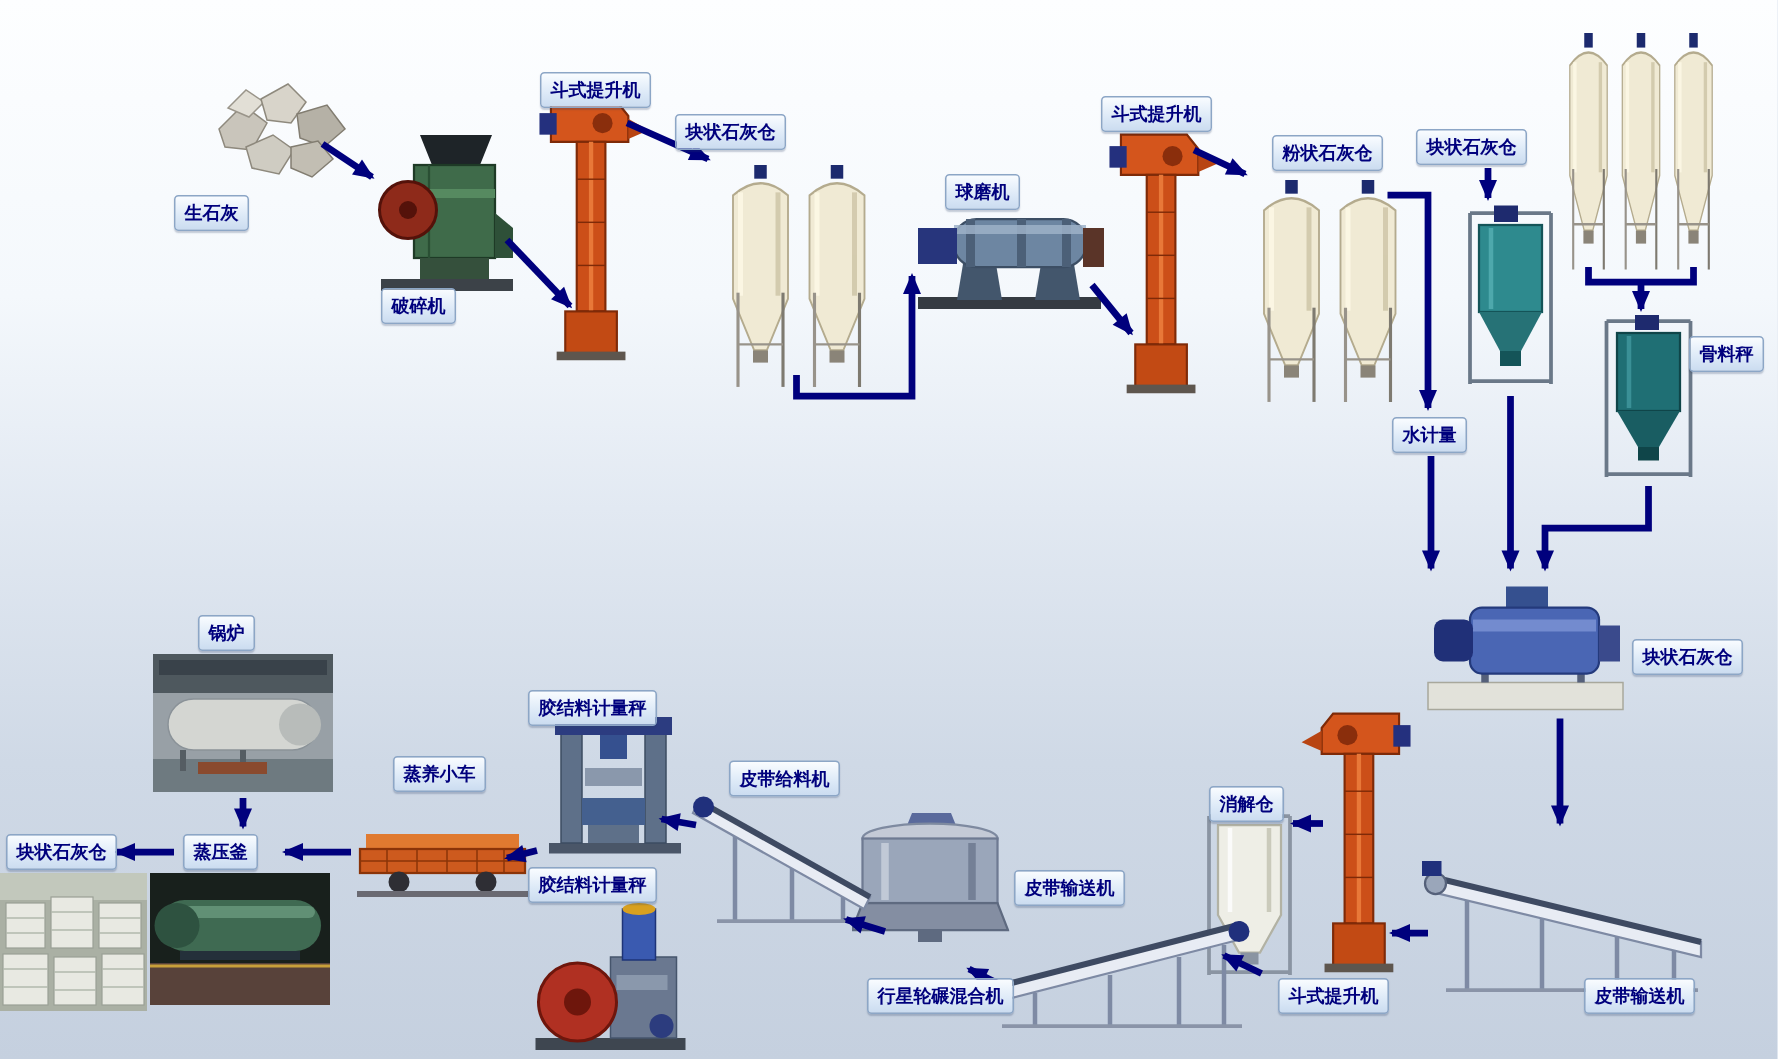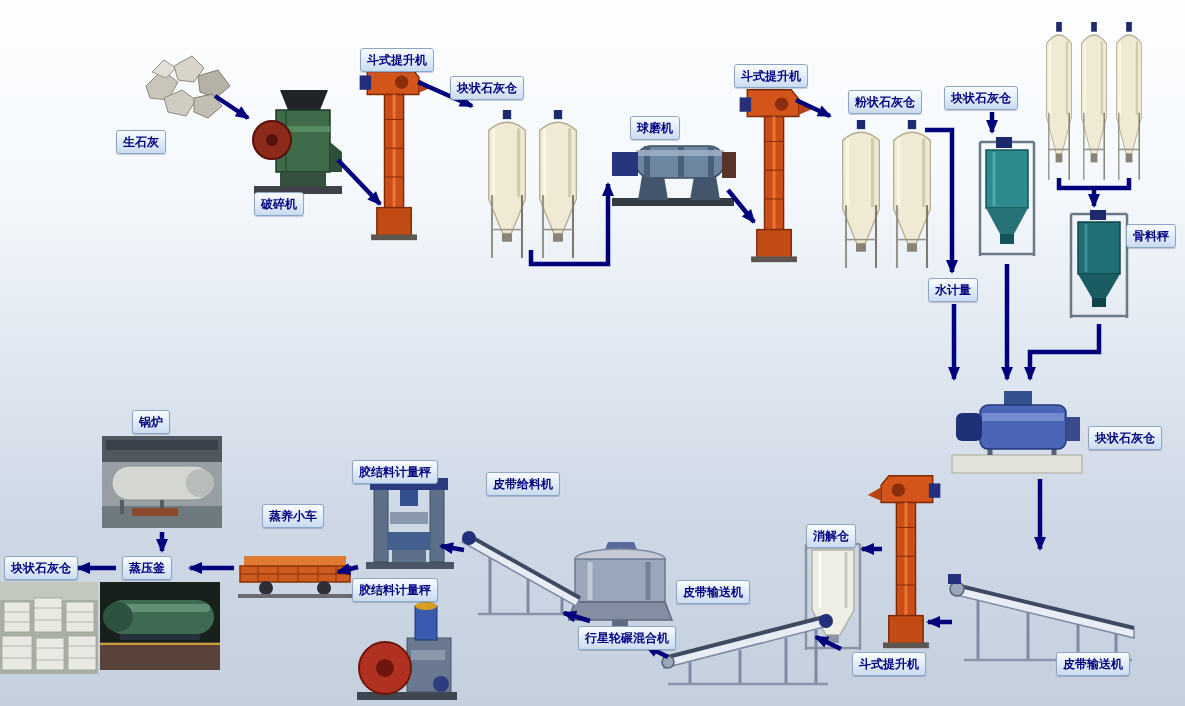--- a/index.html
+++ b/index.html
@@ -404,7 +404,7 @@
   <div class="label" style="left:806px;top:524px">消解仓</div>
   <div class="label" style="left:676px;top:580px">皮带输送机</div>
   <div class="label" style="left:578px;top:626px">行星轮碾混合机</div>
-  <div class="label" style="left:486px;top:472px">皮带给料机</div>
+  <div class="label" style="left:486px;top:507px">皮带给料机</div>
   <div class="label" style="left:352px;top:460px">胶结料计量秤</div>
   <div class="label" style="left:352px;top:578px">胶结料计量秤</div>
   <div class="label" style="left:262px;top:504px">蒸养小车</div>

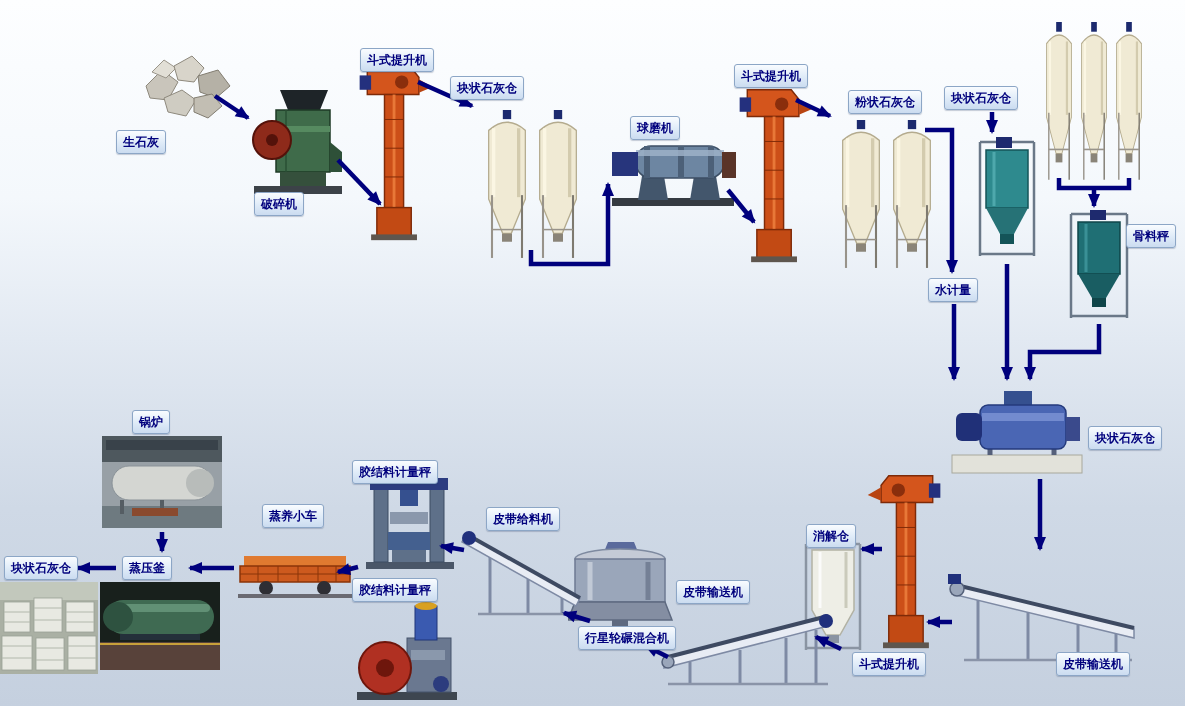--- a/index.html
+++ b/index.html
@@ -403,7 +403,7 @@
   <div class="label" style="left:852px;top:652px">斗式提升机</div>
   <div class="label" style="left:806px;top:524px">消解仓</div>
   <div class="label" style="left:676px;top:580px">皮带输送机</div>
-  <div class="label" style="left:578px;top:626px">行星轮碾混合机</div>
+  <div class="label" style="left:578px;top:652px">行星轮碾混合机</div>
   <div class="label" style="left:486px;top:507px">皮带给料机</div>
   <div class="label" style="left:352px;top:460px">胶结料计量秤</div>
   <div class="label" style="left:352px;top:578px">胶结料计量秤</div>

